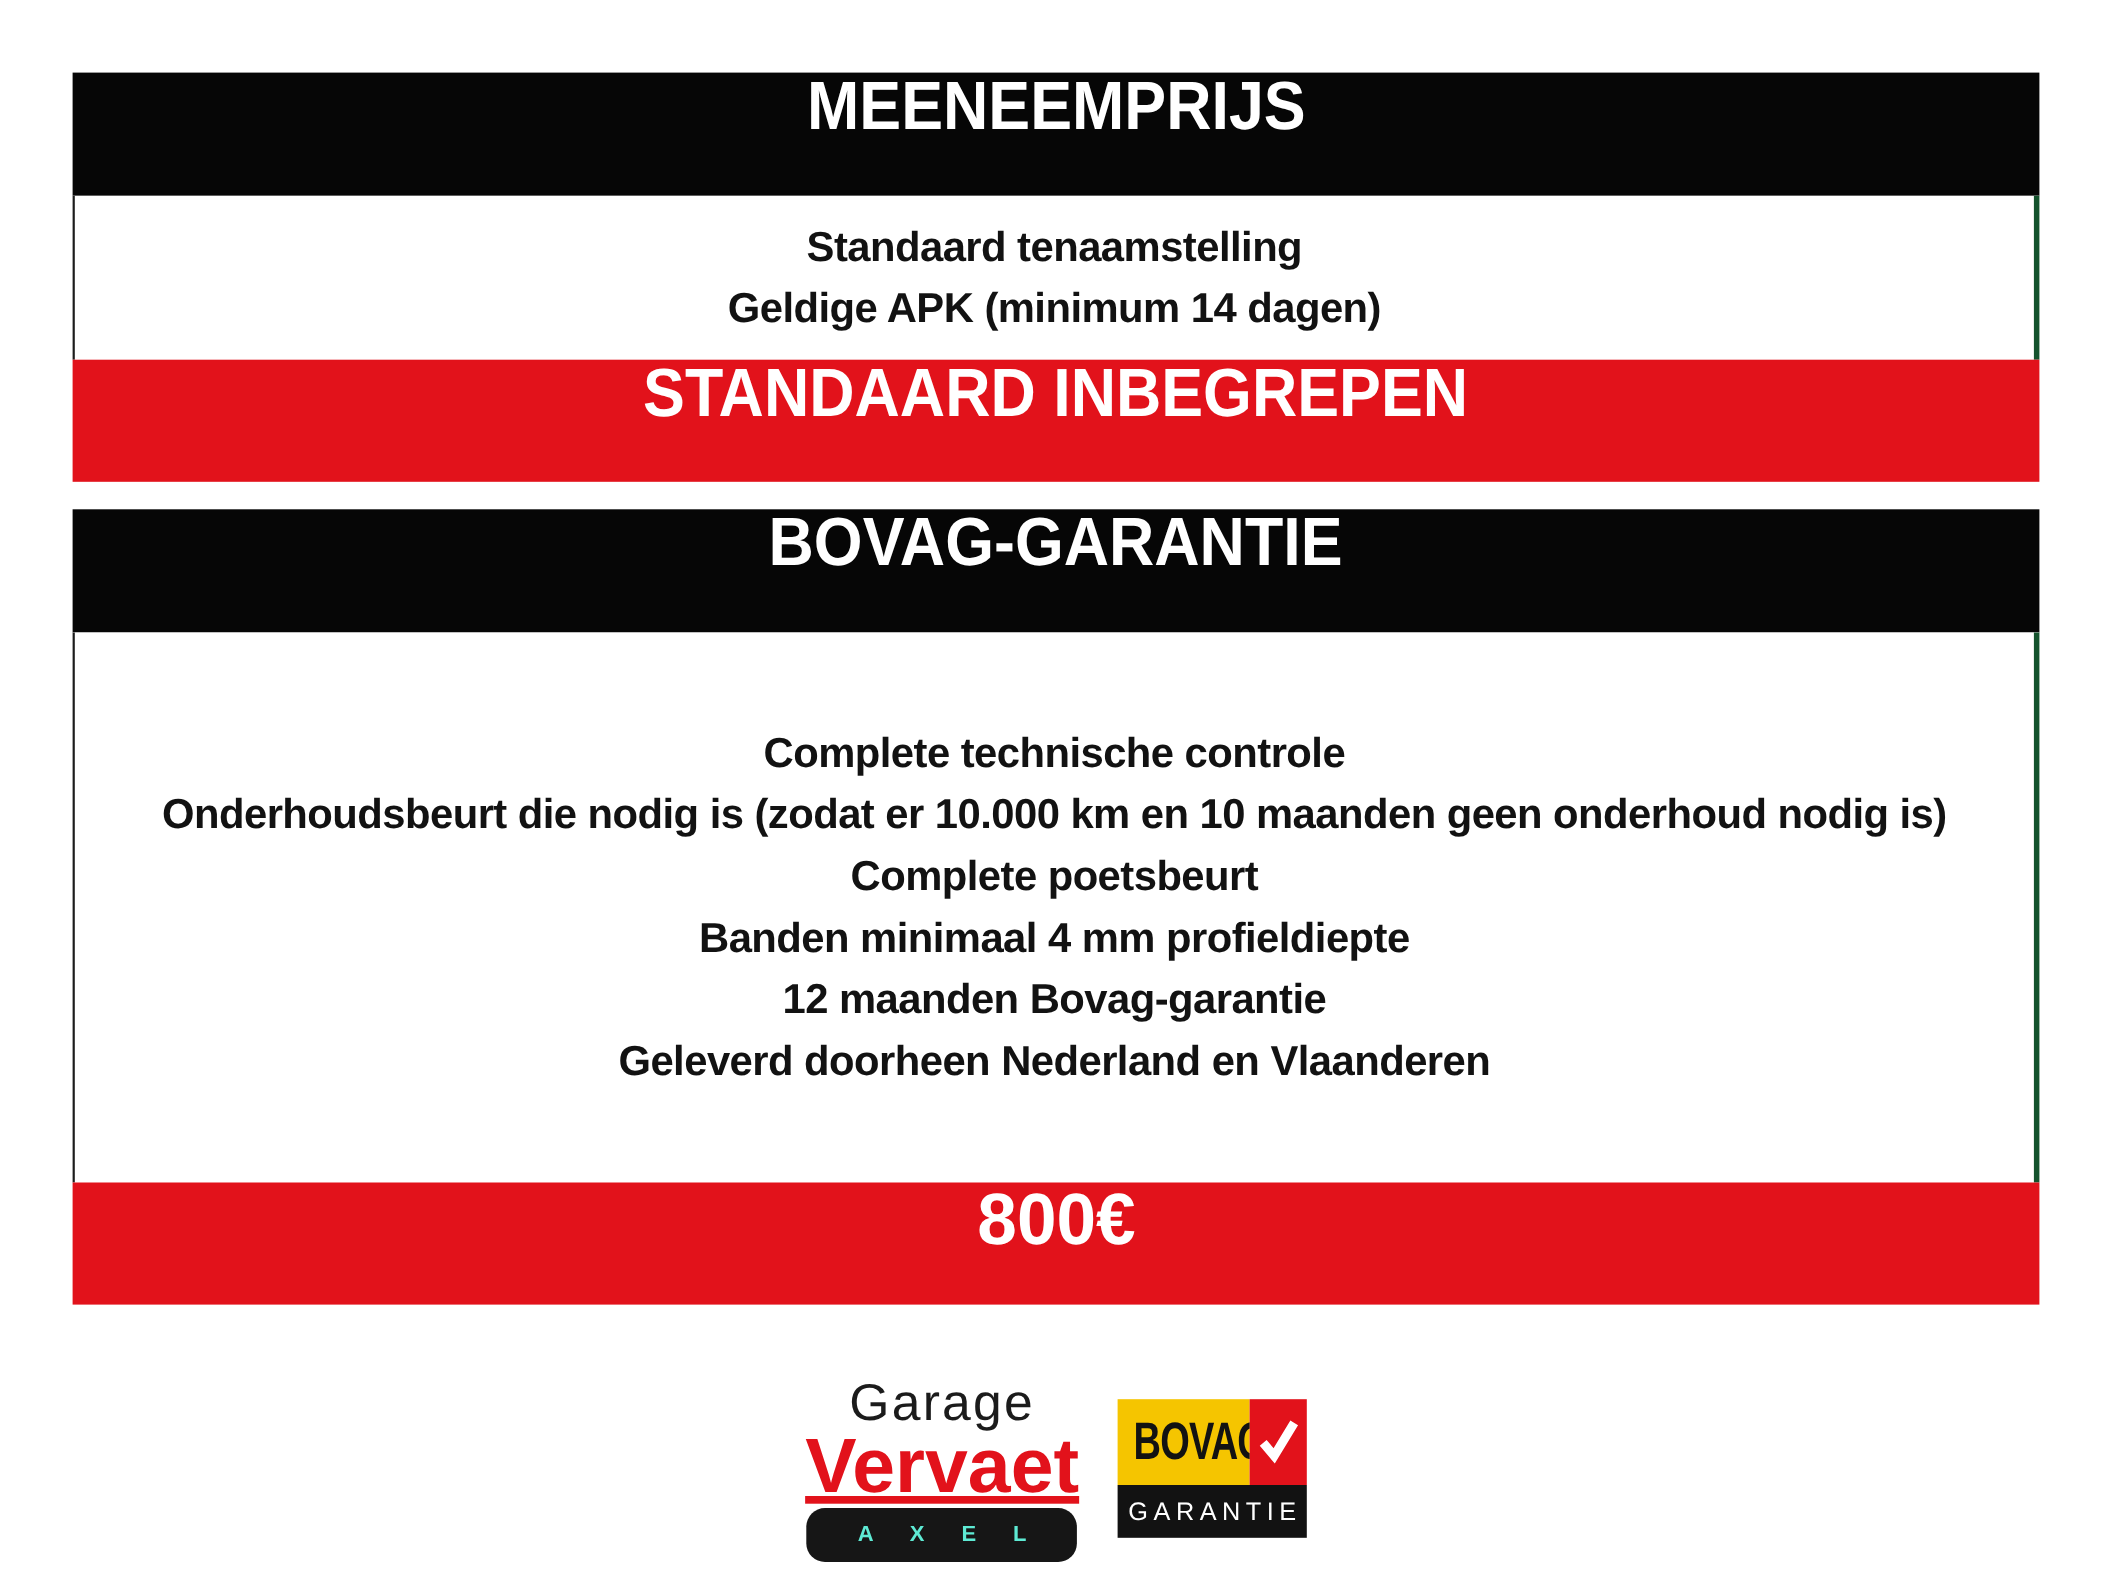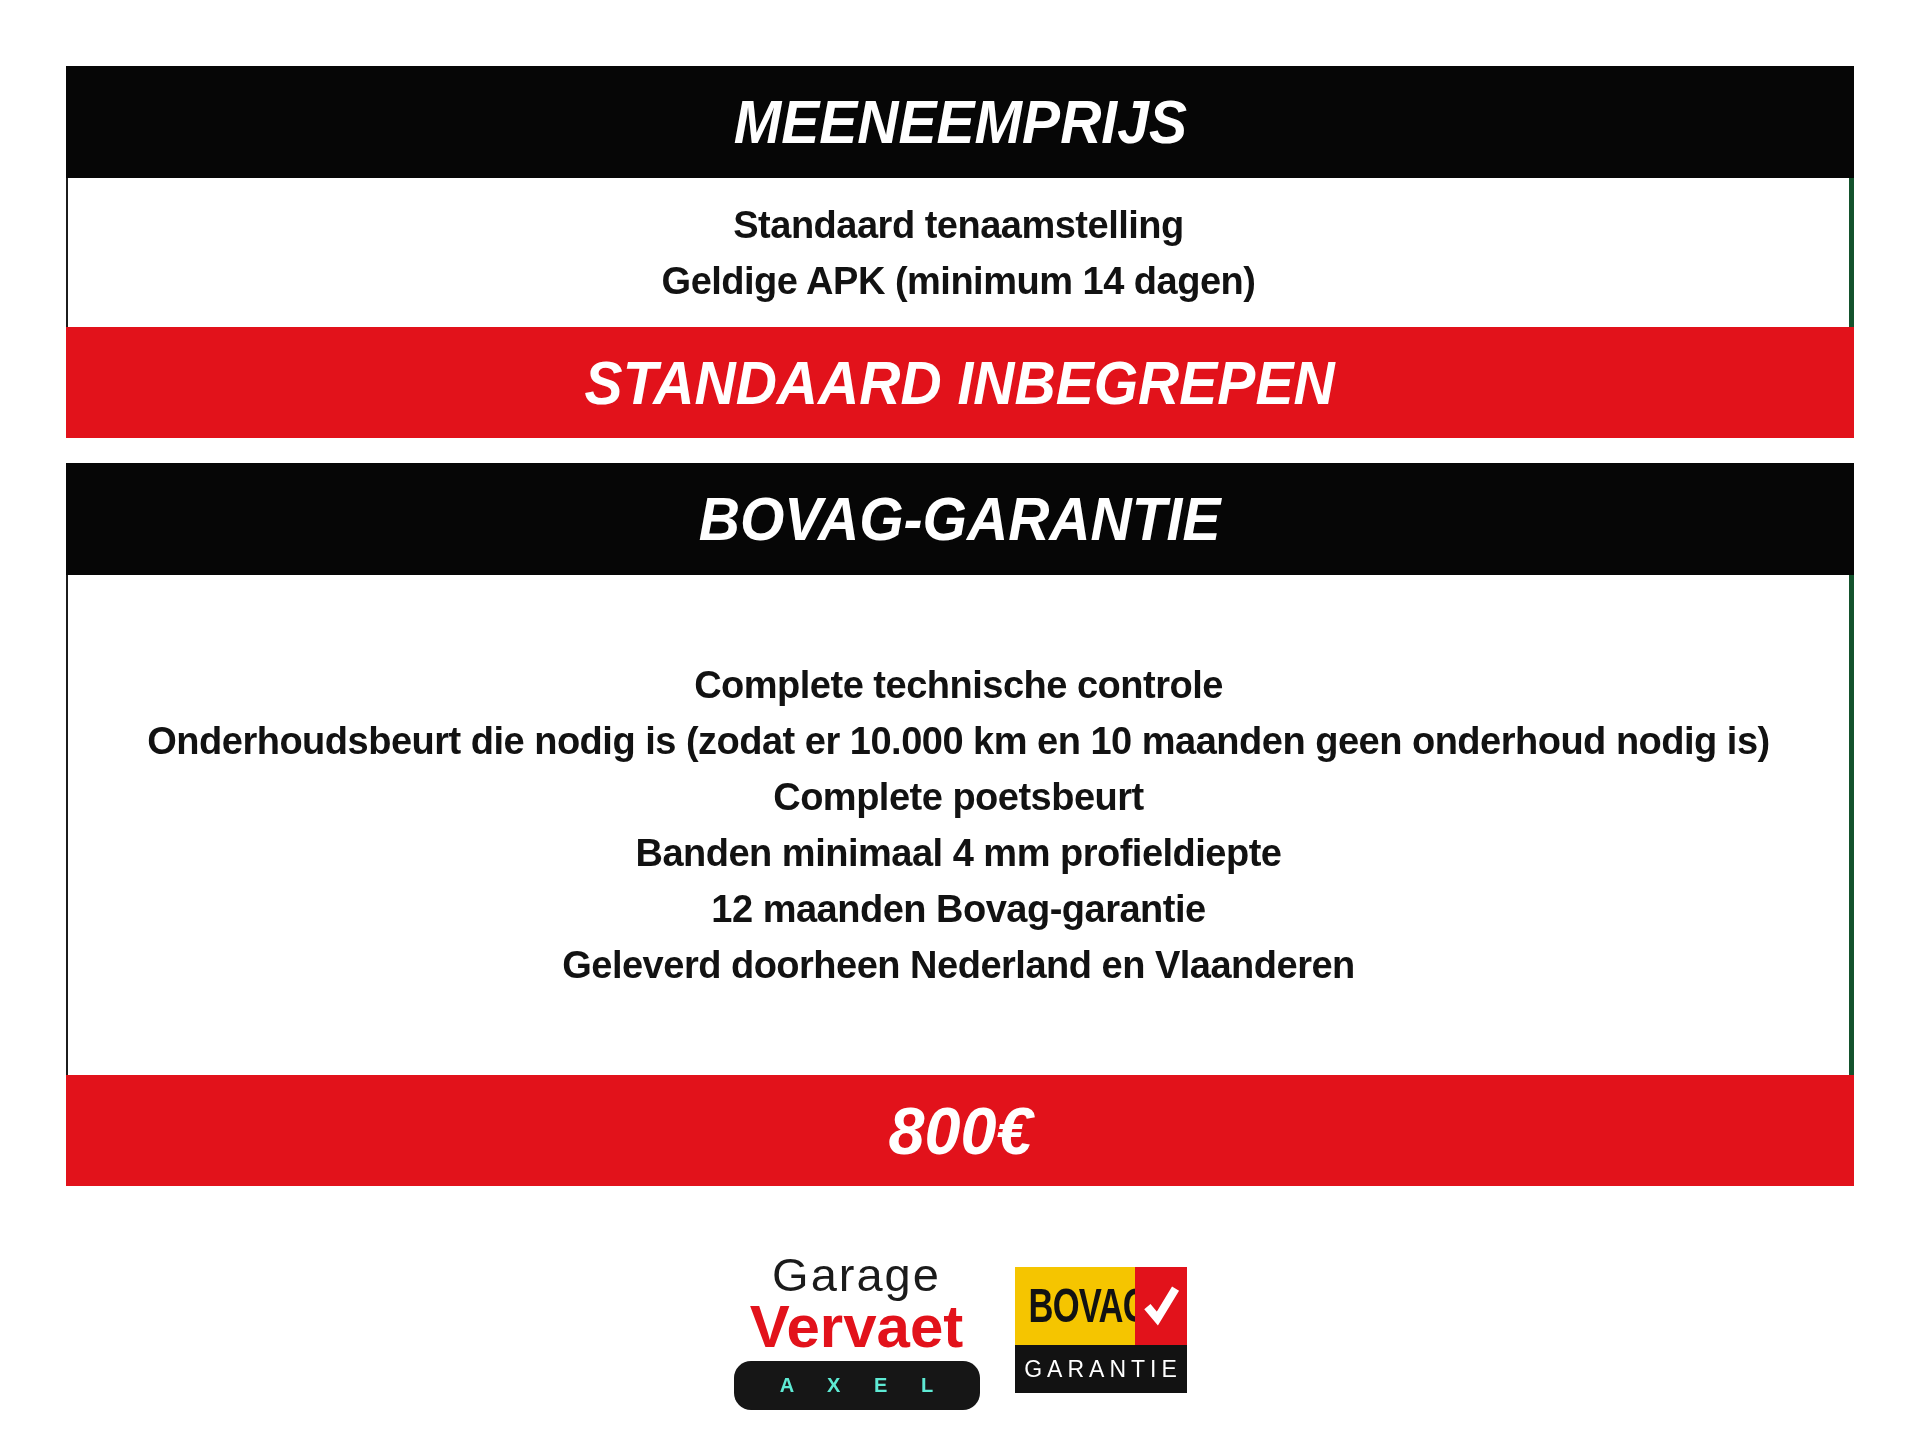--- a/index.html
+++ b/index.html
@@ -16,7 +16,7 @@
   }
   .page{width:1920px;height:1440px;padding-top:66px;}
   .card{width:1788px;margin:0 auto;}
-  .bar{display:flex;align-items:center;justify-content:center;overflow:visible;font-style:italic;}
+  .bar{display:flex;align-items:flex-start;justify-content:center;overflow:visible;}
   .bar.black{background:#060606;height:112px;}
   .bar.red{background:var(--red);height:111px;}
   .bar-text{

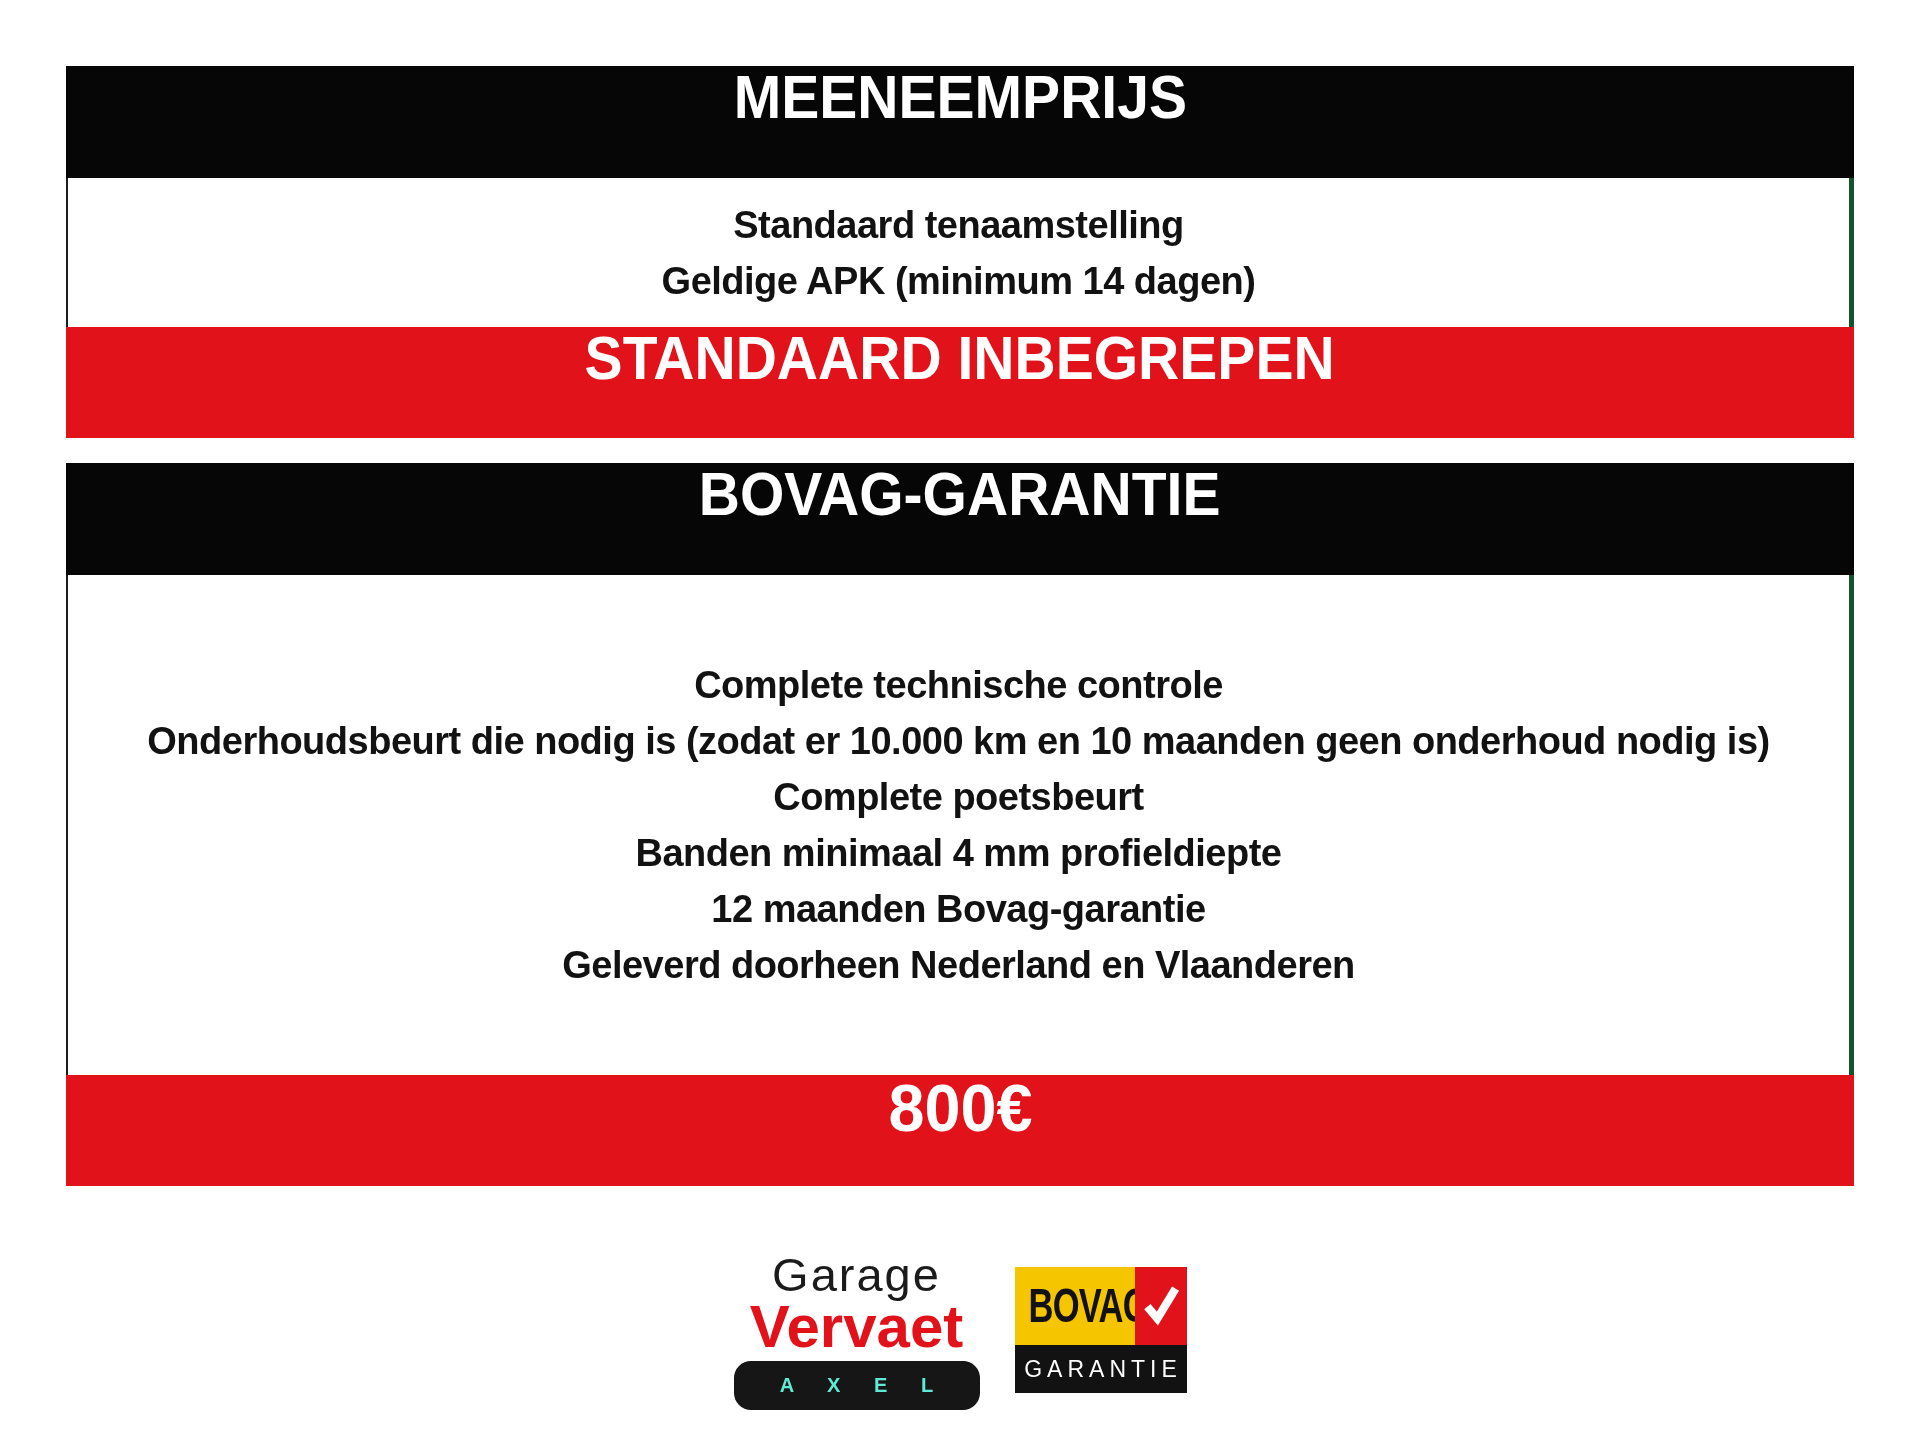--- a/index.html
+++ b/index.html
@@ -48,8 +48,8 @@
     font-size:47px;color:#1b1b1b;font-weight:400;letter-spacing:2px;line-height:1.05;
   }
   .vervaet-line2{
-    font-size:60px;color:var(--red);font-weight:700;letter-spacing:0px;
-    line-height:1.0;margin-top:-2px;
+    font-size:70px;color:var(--red);font-weight:700;letter-spacing:0px;
+    line-height:1.0;margin-top:-2px;text-decoration:underline;
   }
   .axel-badge{
     margin-top:4px;background:#161616;color:#5eead4;border-radius:17px;

